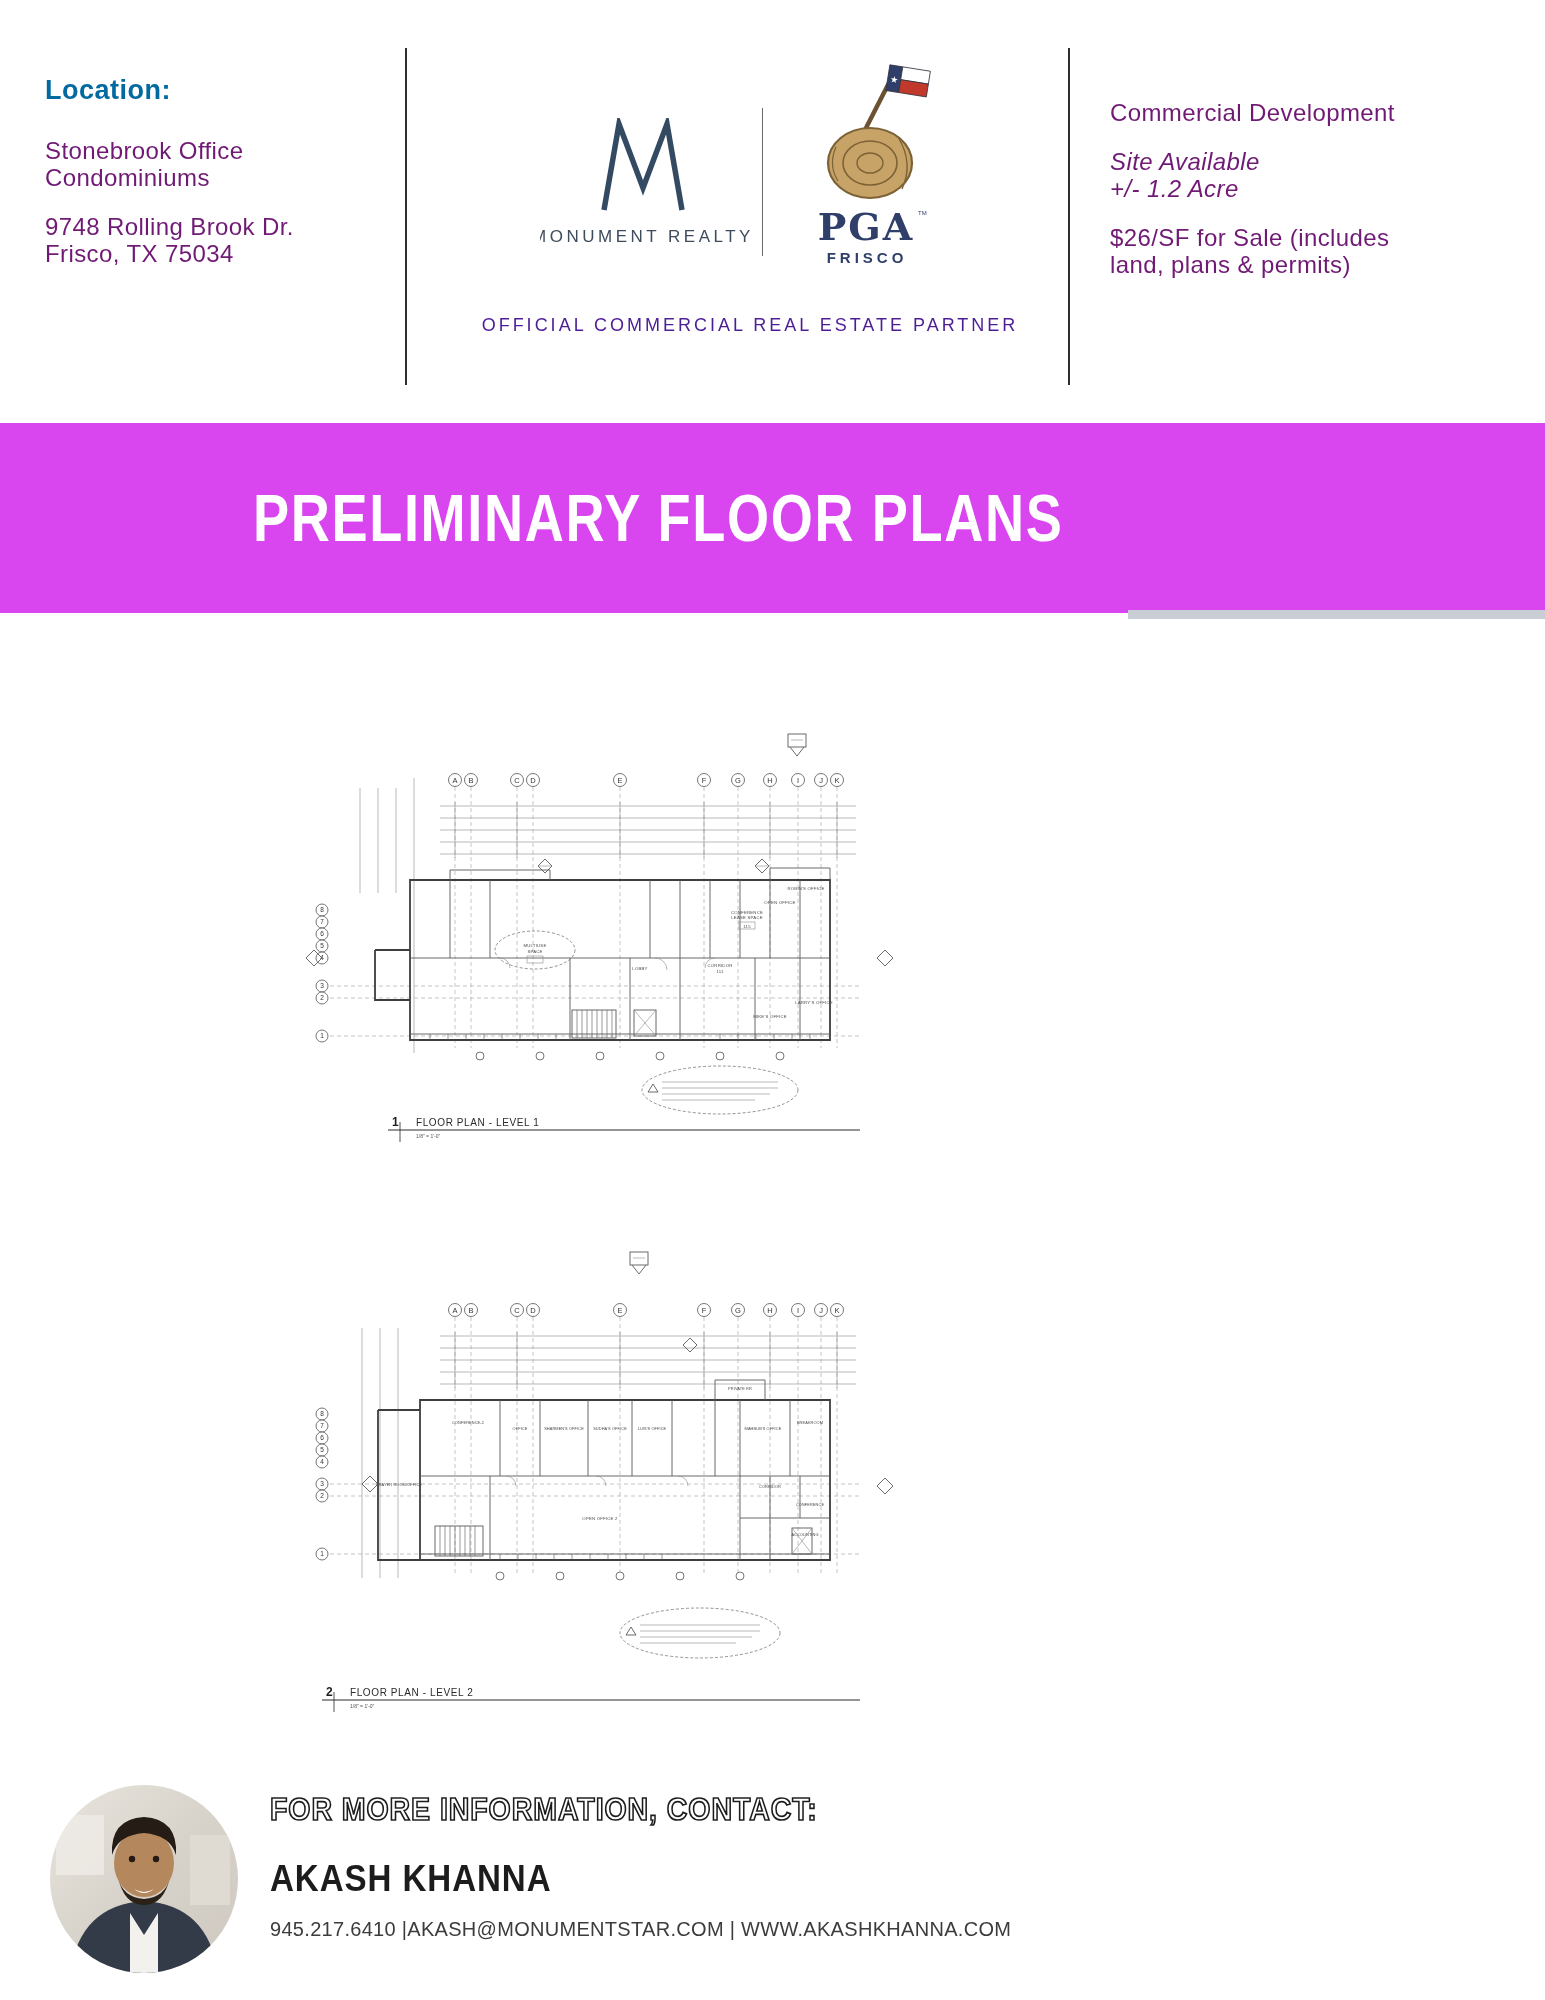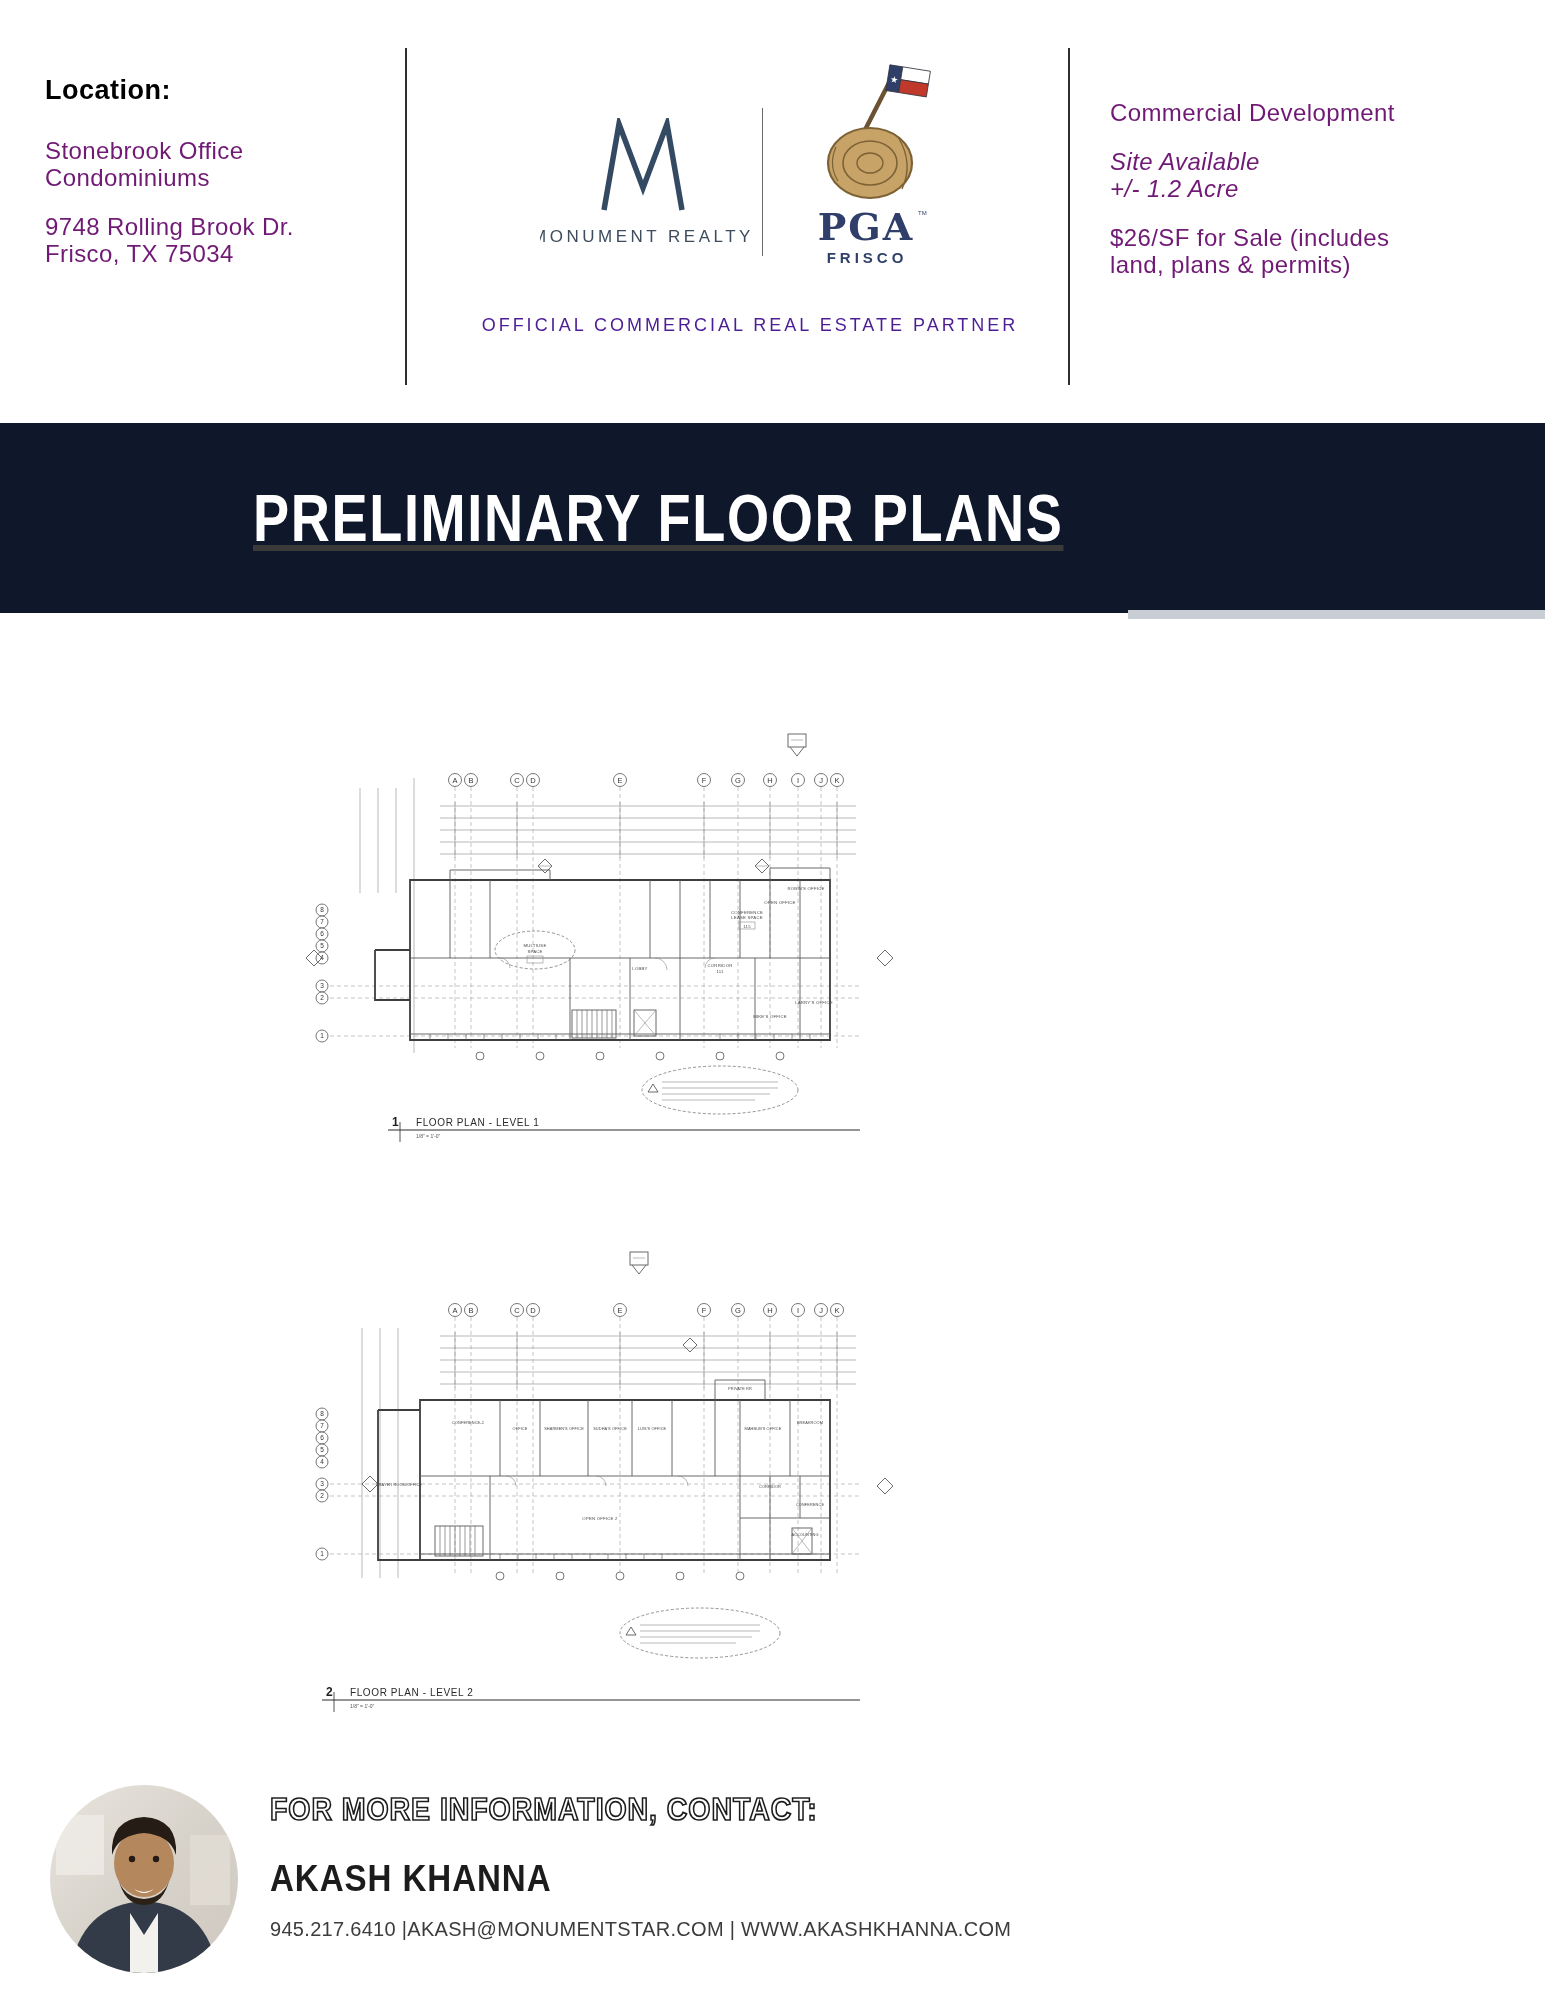--- a/index.html
+++ b/index.html
@@ -8,7 +8,7 @@
   .abs{position:absolute;}
 
   
-  .loc-title,.space-title{font-size:27px;font-weight:bold;color:#000000;letter-spacing:.5px;}
+  .loc-title,.space-title{font-size:27px;font-weight:bold;color:#0369a1;letter-spacing:.5px;}
   .hdr-body{font-size:24px;color:#701a75;line-height:1.12;letter-spacing:.4px;}
   .vline{position:absolute;width:2px;background:#2f2f2f;}
   .vline-mini{position:absolute;width:1px;background:#6a6a6a;}

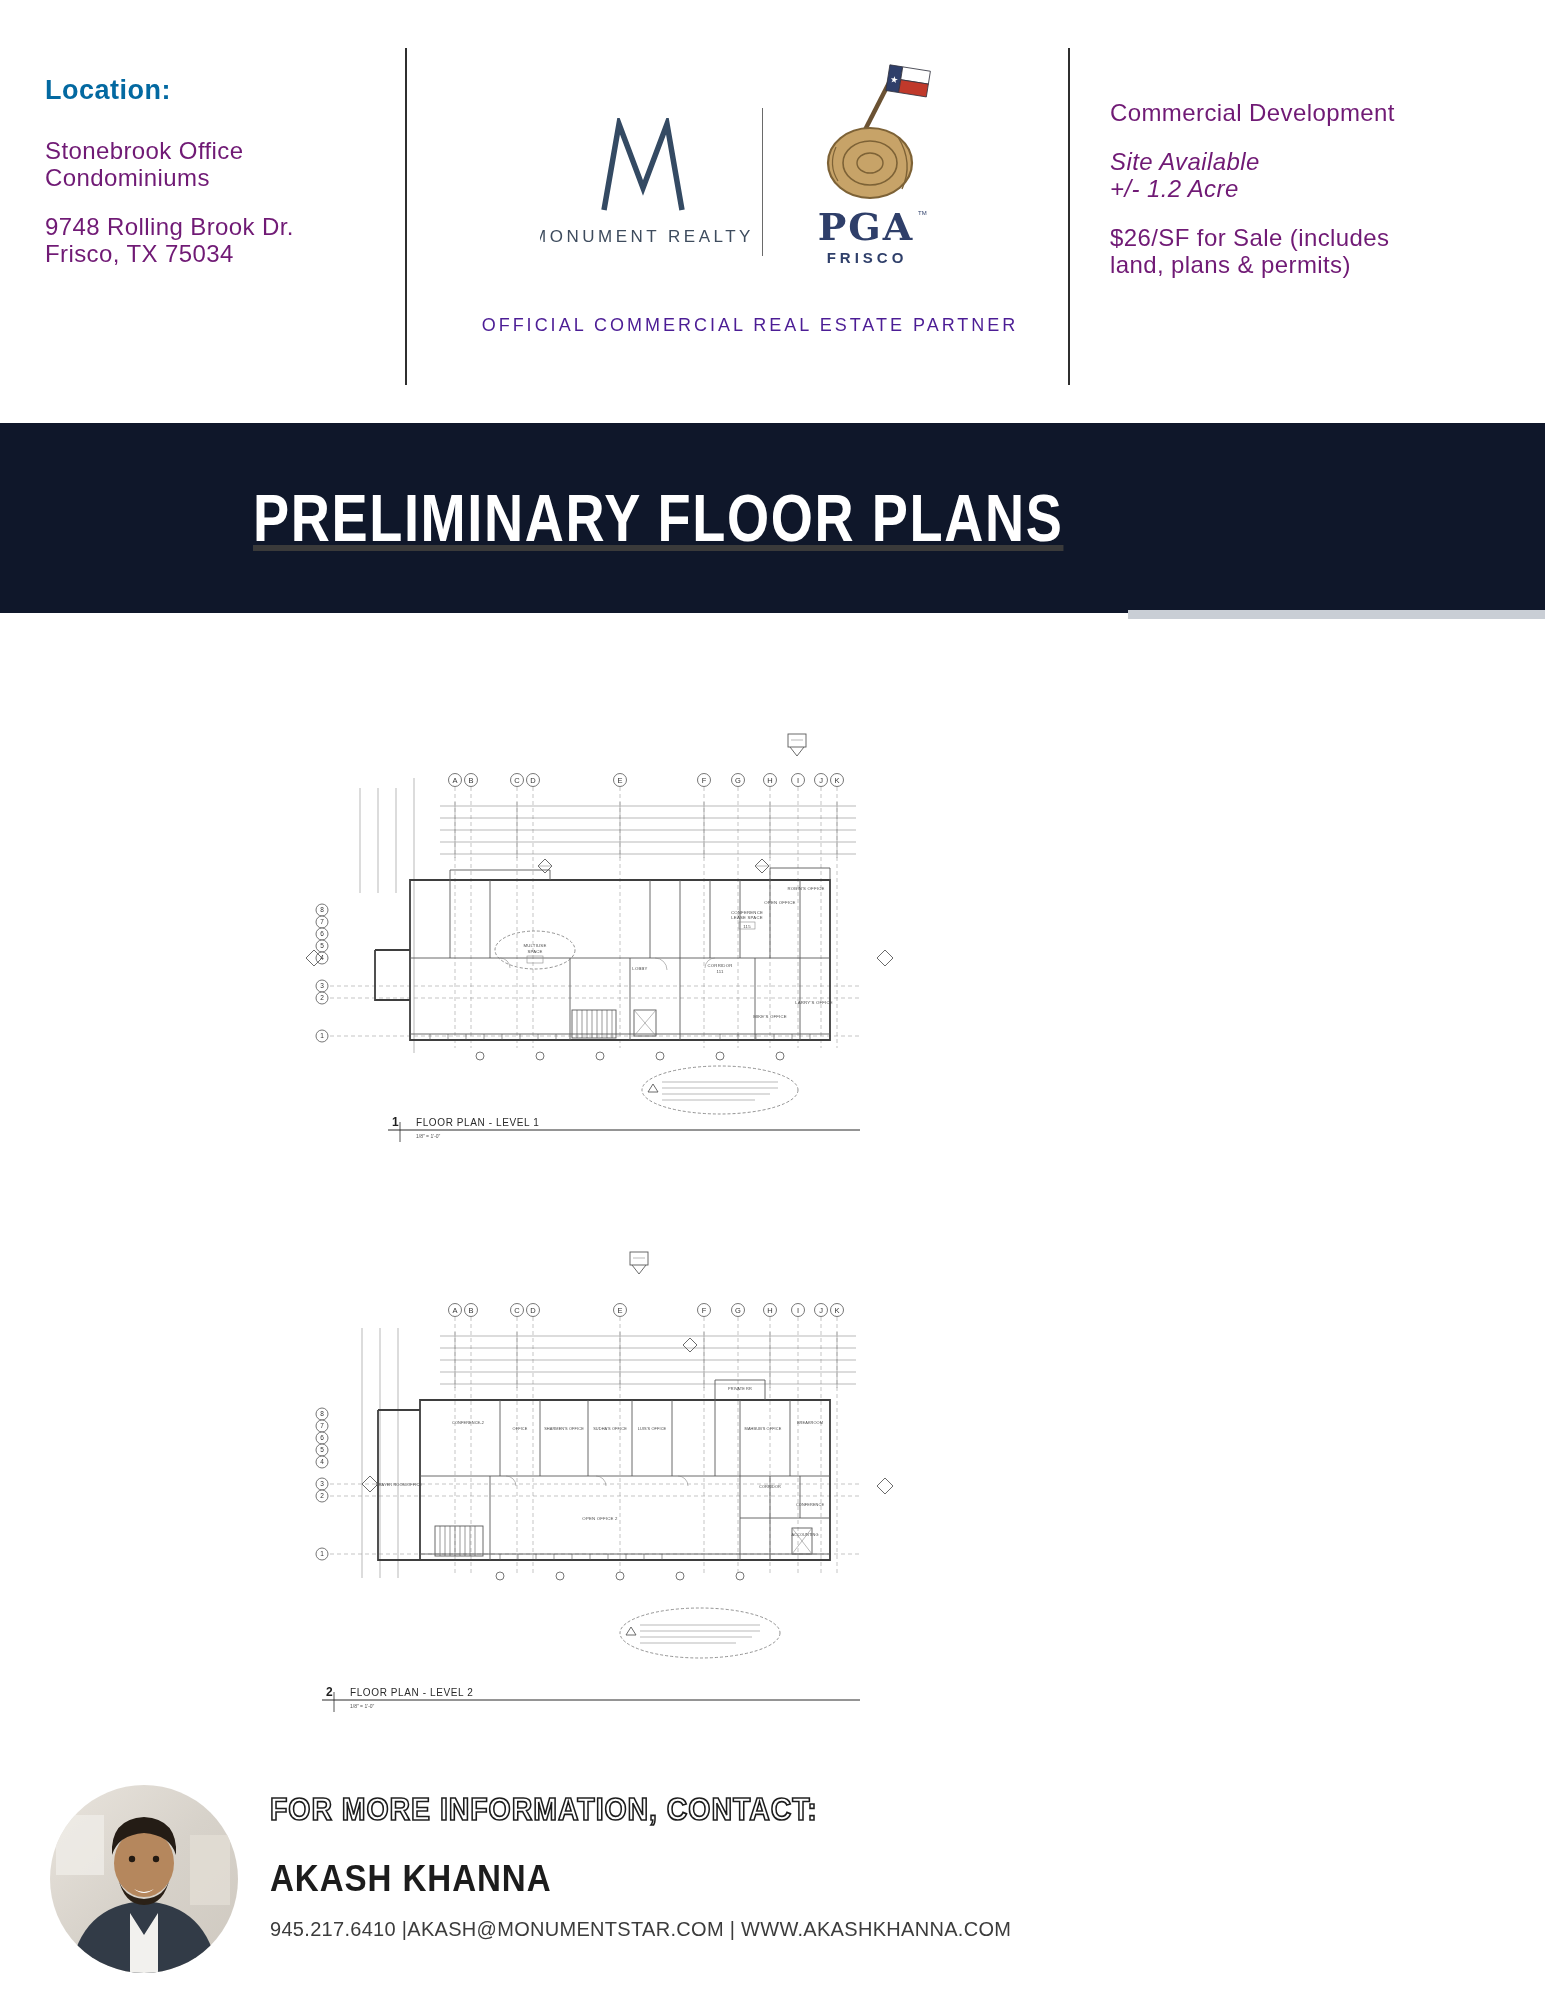--- a/index.html
+++ b/index.html
@@ -107,7 +107,7 @@
     </div>
   </div>
 
-  <div class="banner" style="background:#0f172a;text-decoration:underline;">
+  <div class="banner" style="background:#d946ef;">
     <div class="banner-title">PRELIMINARY FLOOR PLANS</div>
   </div>
   <div class="banner-shade"></div>

